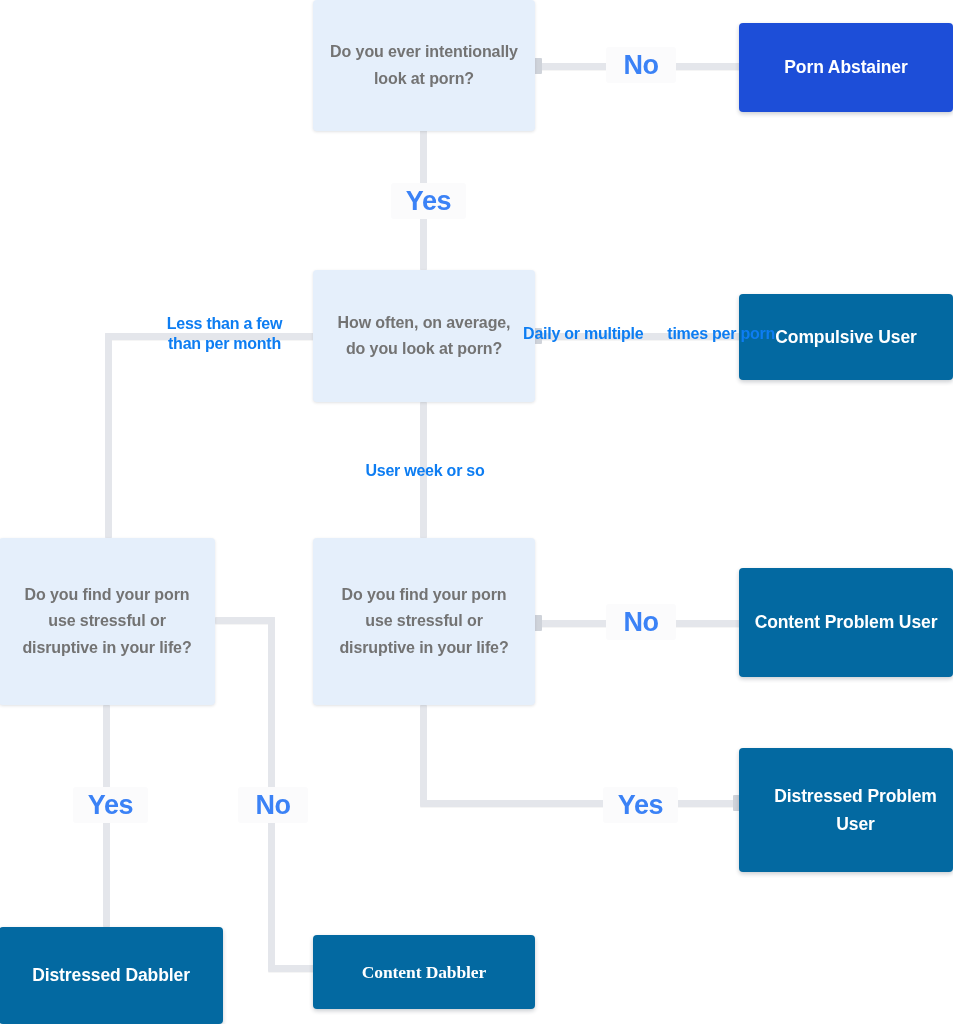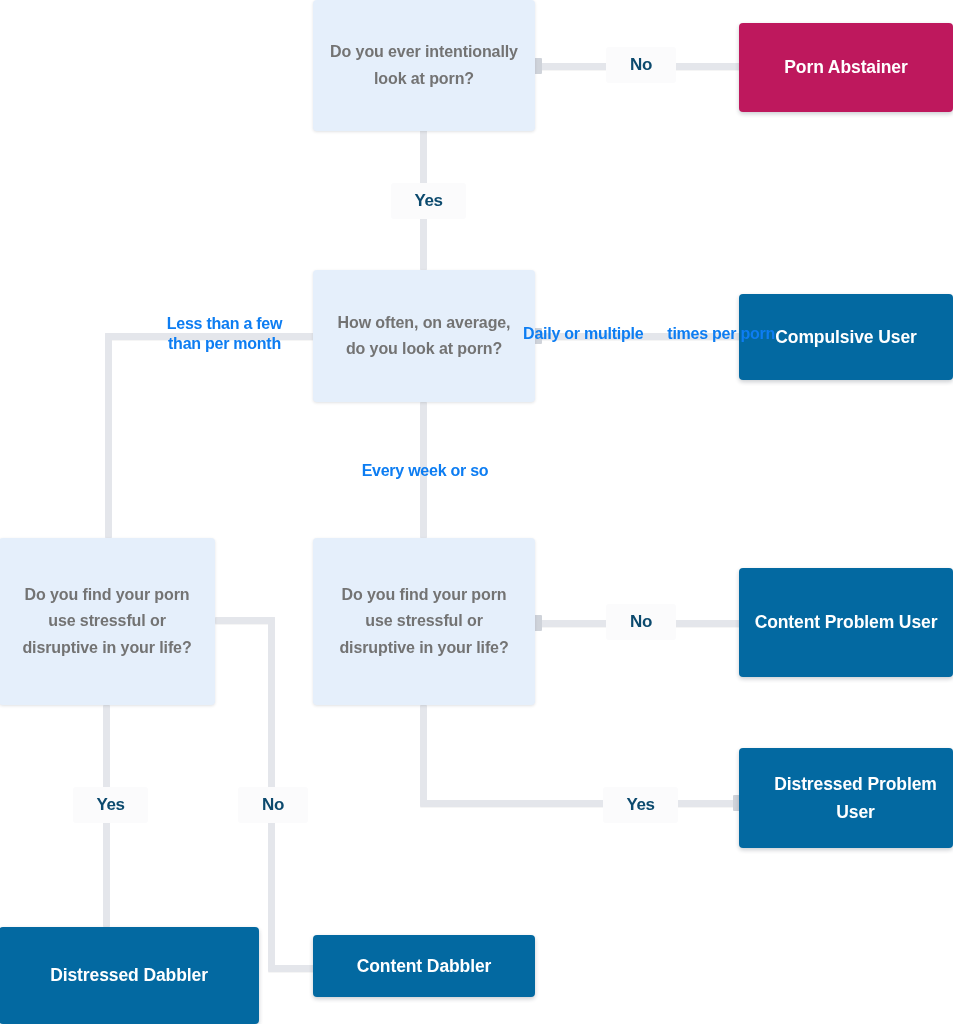--- a/index.html
+++ b/index.html
@@ -76,8 +76,8 @@
     pointer-events: none;
   }
   .label-dark {
-    color: #0c4a6e;
-    font-size: 17px;
+    color: #3b82f6;
+    font-size: 27px;
     letter-spacing: -0.4px;
     background: #fbfbfc;
     border-radius: 3px;

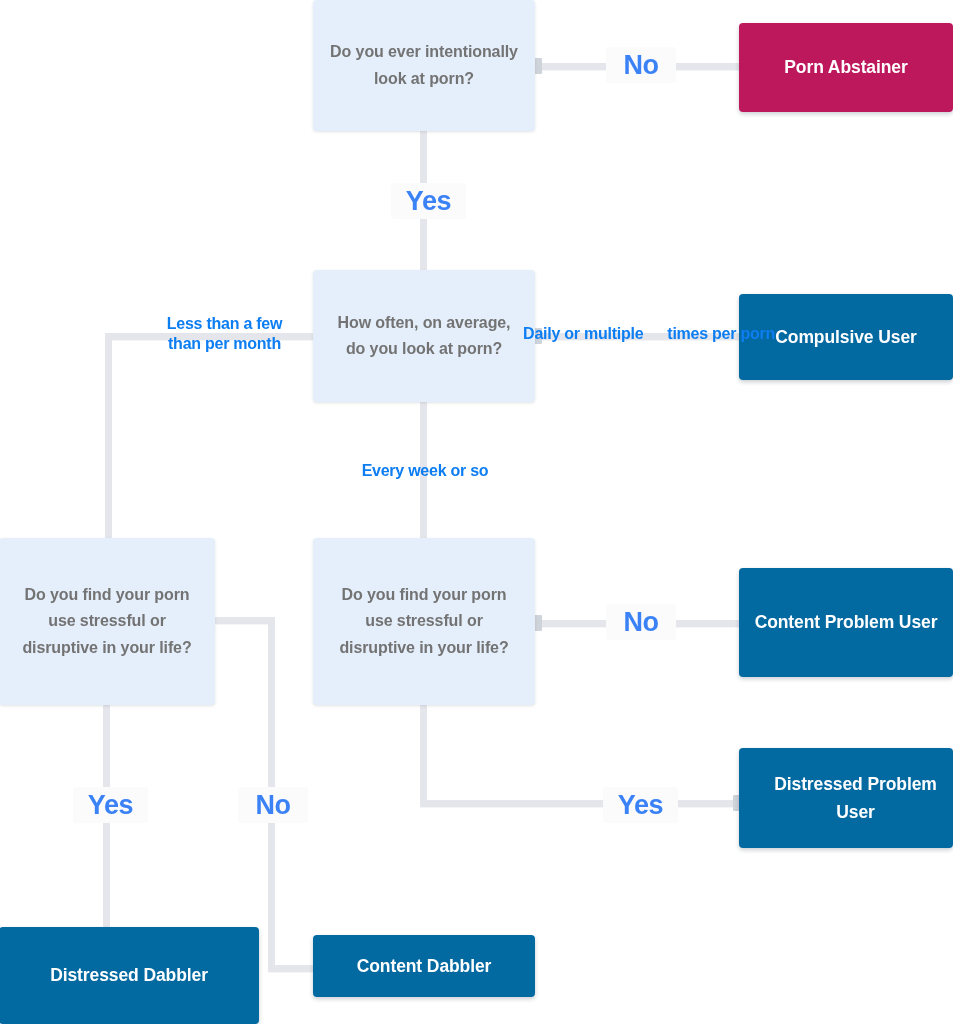--- a/index.html
+++ b/index.html
@@ -61,7 +61,7 @@
     padding: 8px 14px;
     box-shadow: 0 2px 4px rgba(20,30,50,0.22);
   }
-  .fill-blue   { background: #be185d; text-align: right; }
+  .fill-blue   { background: #1d4ed8; text-align: right; }
   .fill-orange { background: #0369a1; }
 
   

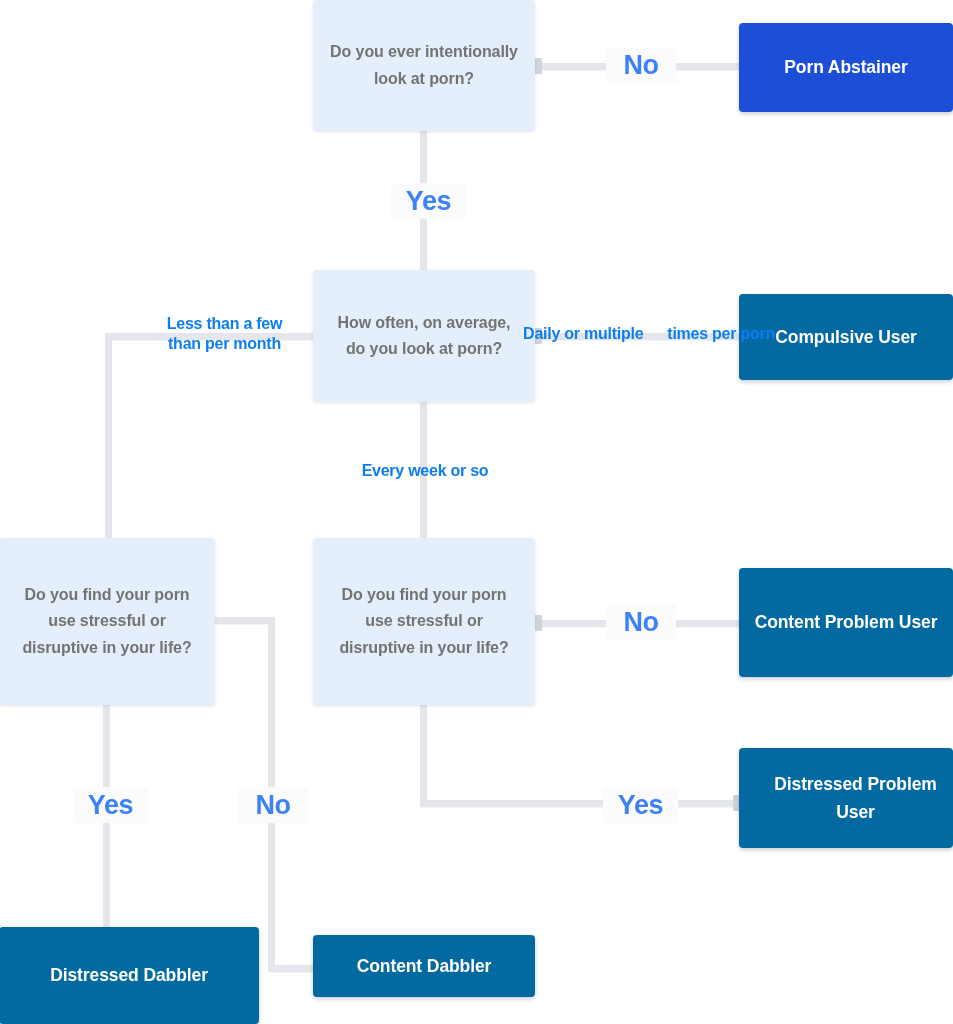--- a/index.html
+++ b/index.html
@@ -178,7 +178,7 @@
     <span>times per porn</span>
   </div>
 
-  <div class="edge-label label-blue" style="left:341px; top:458px; width:168px; height:26px;">Every week or so</div>
+  <div class="edge-label label-blue" style="left:341px; top:458px; width:168px; height:26px;">User week or so</div>
 
   <div class="edge-label label-dark" style="left:606px; top:604px; width:62px; height:36px;">No</div>
 

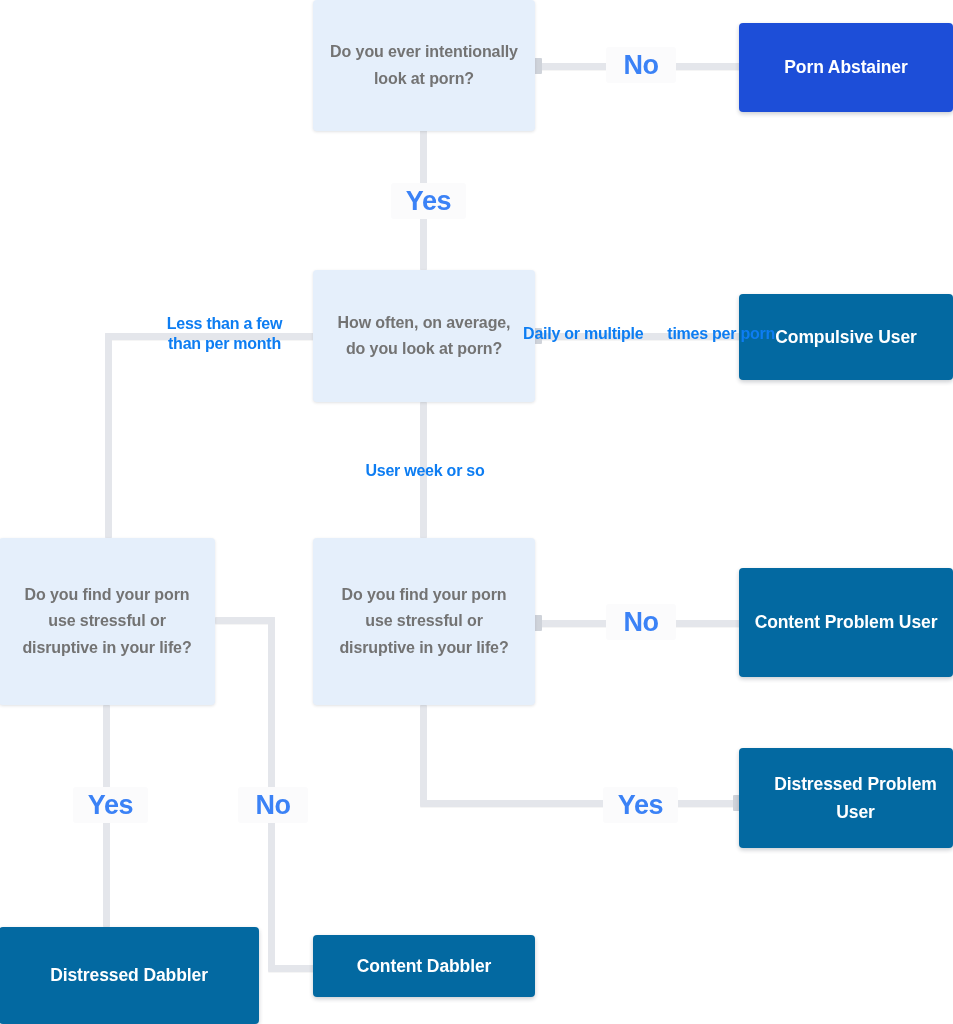--- a/index.html
+++ b/index.html
@@ -152,7 +152,7 @@
     <span>Content Problem User</span>
   </div>
 
-  <div class="node node-outcome fill-orange" style="left:739px; top:748px; width:214px; height:100px;padding-left:33px;">
+  <div class="node node-outcome fill-orange" style="left:739px; top:748px; width:214px; height:124px;padding-left:33px;">
     <span>Distressed Problem User</span>
   </div>
 

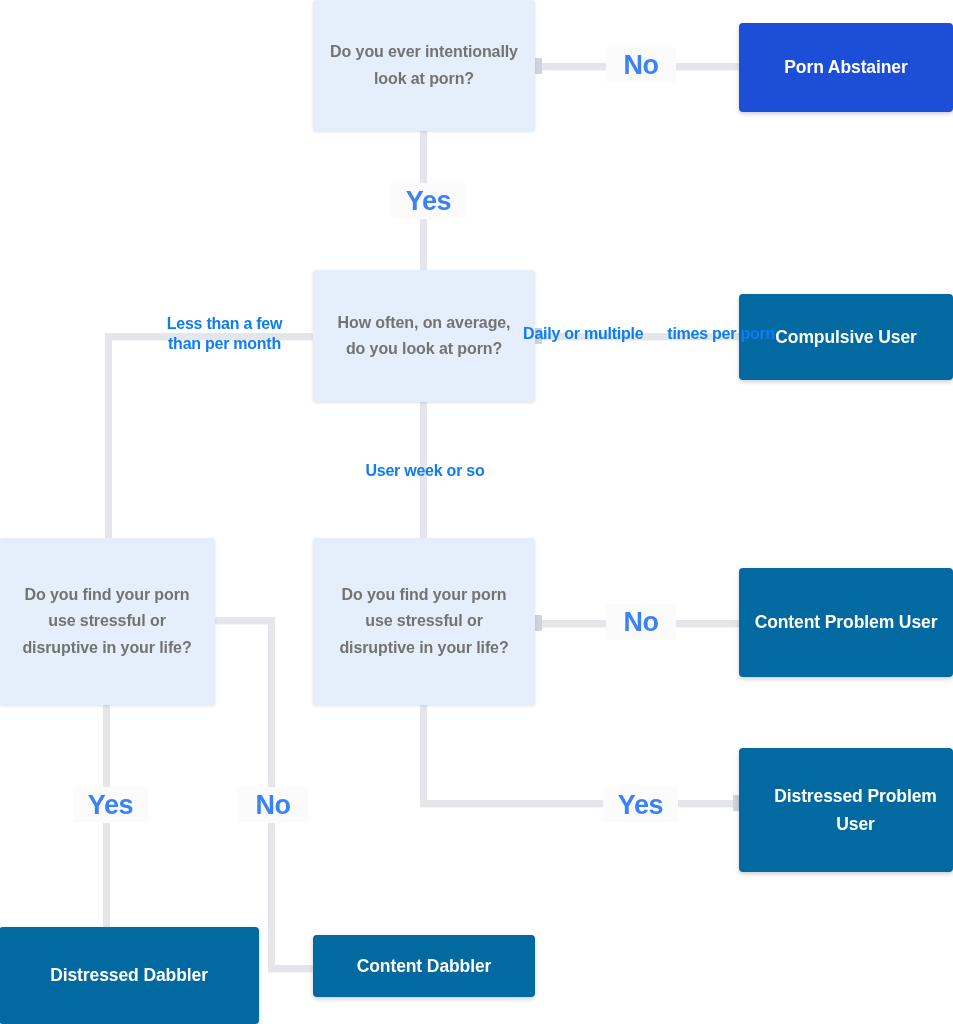--- a/index.html
+++ b/index.html
@@ -156,7 +156,7 @@
     <span>Distressed Problem User</span>
   </div>
 
-  <div class="node node-outcome fill-orange" style="left:-1px; top:927px; width:260px; height:97px;justify-content:center;">
+  <div class="node node-outcome fill-orange" style="left:-1px; top:927px; width:224px; height:97px;justify-content:center;">
     <span>Distressed Dabbler</span>
   </div>
 

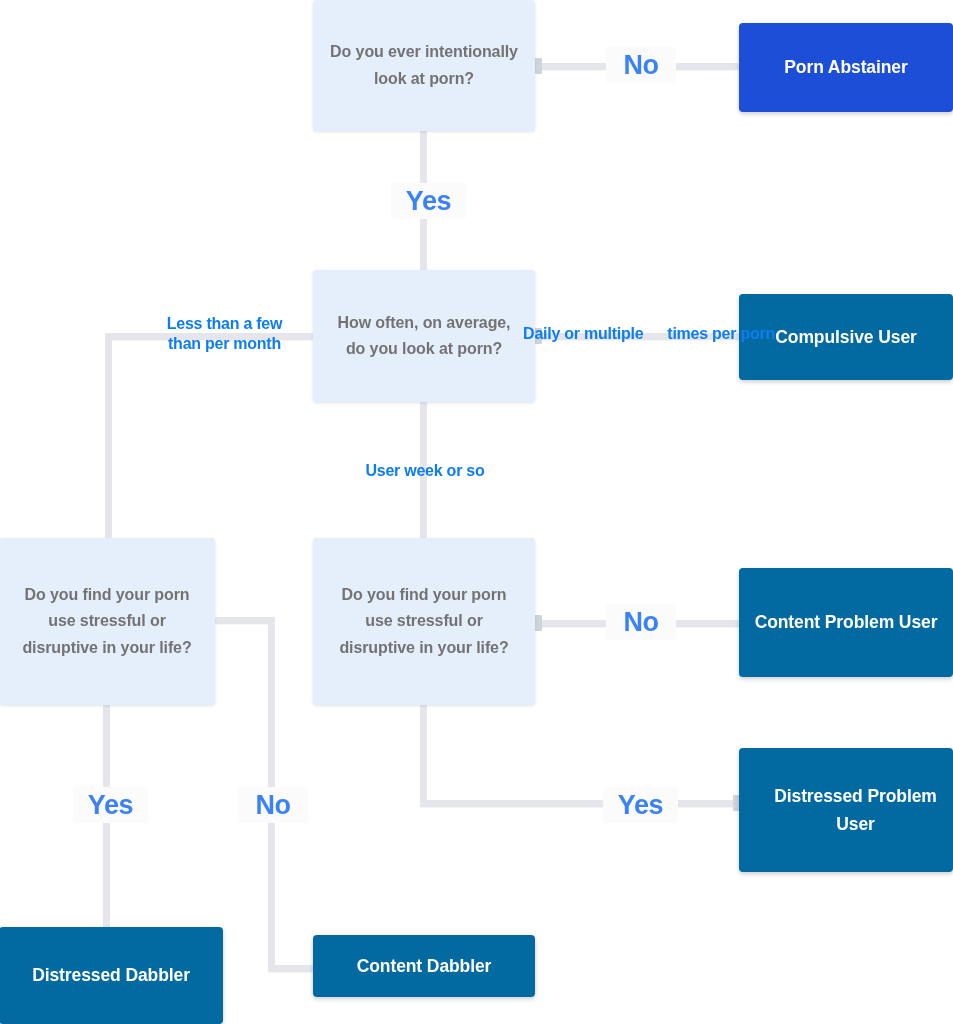--- a/index.html
+++ b/index.html
@@ -160,7 +160,7 @@
     <span>Distressed Dabbler</span>
   </div>
 
-  <div class="node node-outcome fill-orange" style="left:313px; top:935px; width:222px; height:62px;">
+  <div class="node node-outcome fill-orange" style="left:313px; top:935px; width:222px; height:74px;font-family:Liberation Serif, serif;">
     <span>Content Dabbler</span>
   </div>
 

